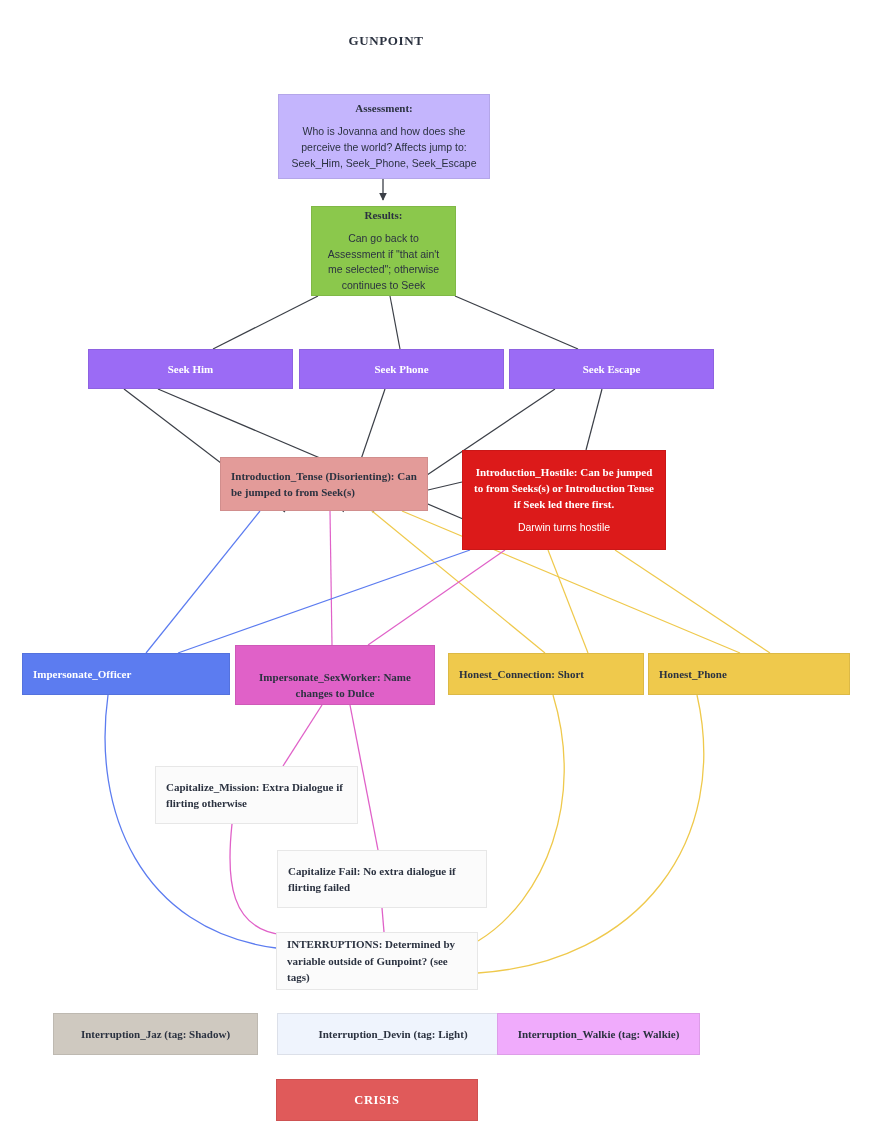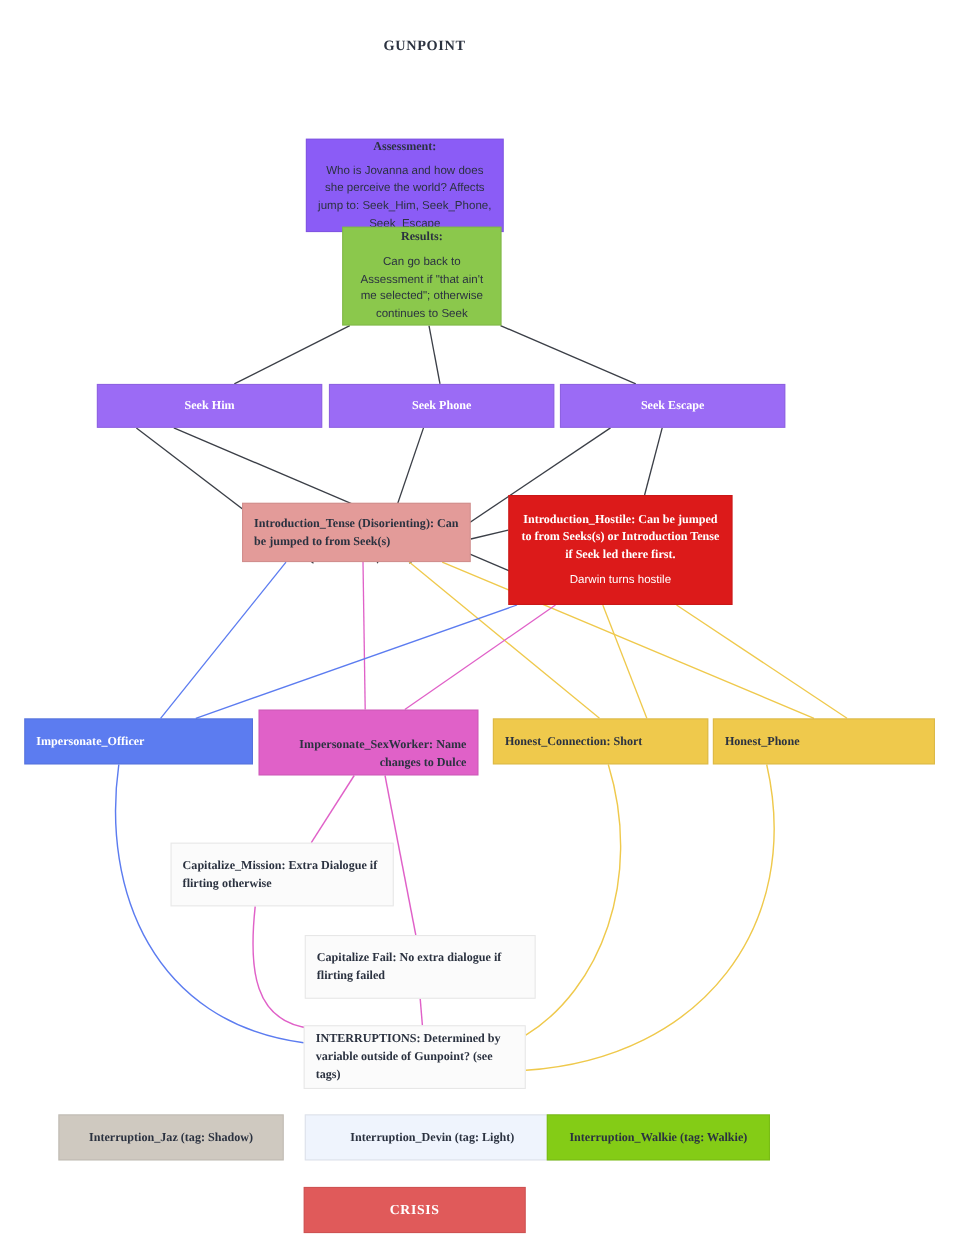--- a/index.html
+++ b/index.html
@@ -41,7 +41,7 @@
   }
 
   
-  #n-assessment{left:278px;top:94px;width:180px;height:85px;background:#8b5cf6;margin-top:32px;}
+  #n-assessment{left:278px;top:94px;width:212px;height:85px;background:#c4b5fd;}
   #n-results   {left:311px;top:206px;width:145px;height:90px;background:#8BC84C;}
 
   #n-seek-him   {left:88px; top:349px;width:205px;height:40px;background:#9B6BF5;}

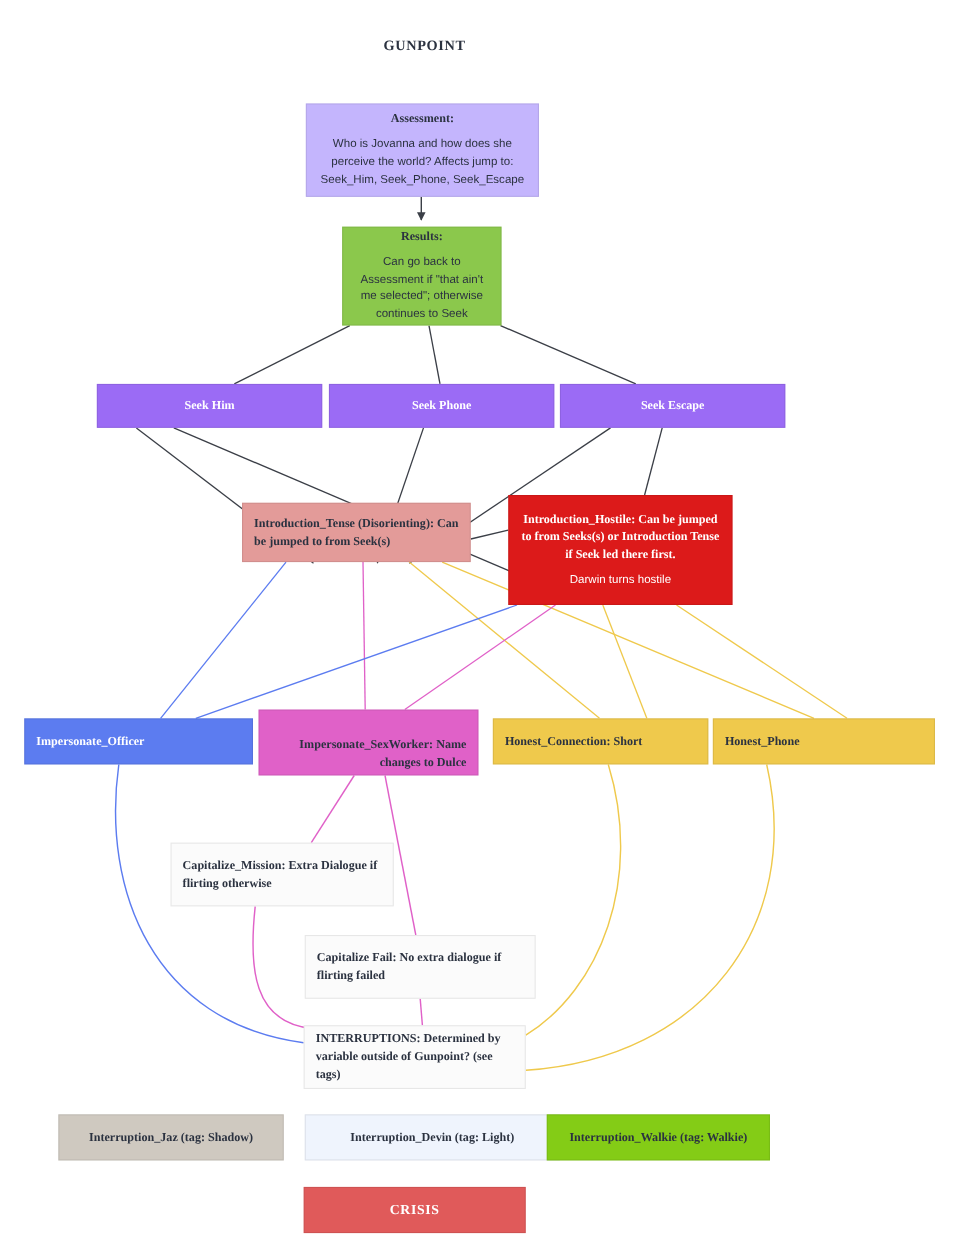--- a/index.html
+++ b/index.html
@@ -60,7 +60,7 @@
   #n-imp-officer .ttl{color:#ffffff;text-align:left;}
 
   #n-imp-sexworker{left:235px;top:645px;width:200px;height:60px;background:#E061C8;}
-  #n-imp-sexworker .ttl{text-align:right;color:#2b3240;margin-top:20px;}
+  #n-imp-sexworker .ttl{text-align:center;color:#2b3240;margin-top:20px;}
 
   #n-honest-conn {left:448px;top:653px;width:196px;height:42px;background:#EFC94C;}
   #n-honest-phone{left:648px;top:653px;width:202px;height:42px;background:#EFC94C;}

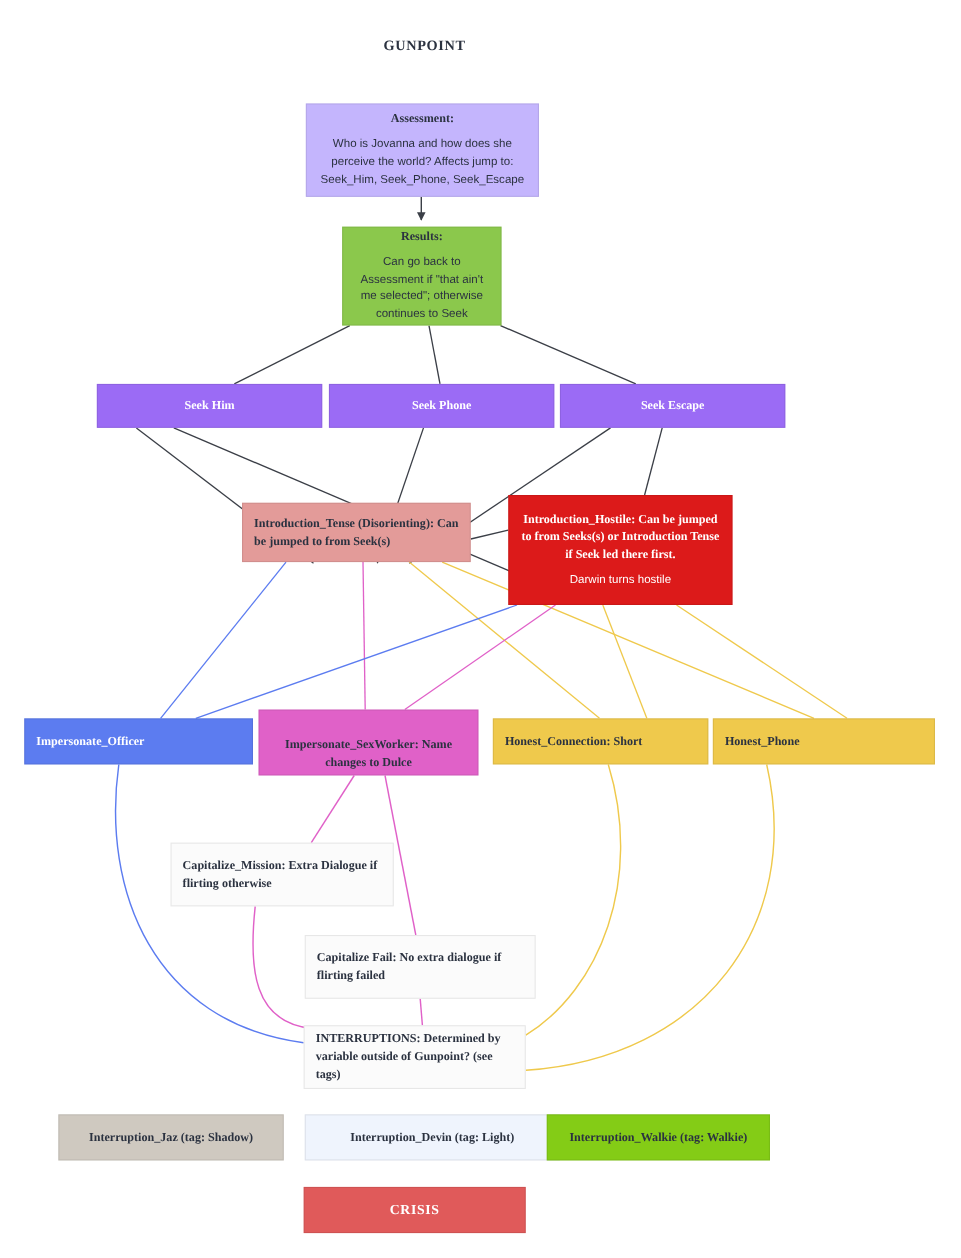--- a/index.html
+++ b/index.html
@@ -73,7 +73,7 @@
 
   #n-int-jaz   {left:53px; top:1013px;width:205px;height:42px;background:#CFC9C0;}
   #n-int-devin {left:277px;top:1013px;width:232px;height:42px;background:#EFF4FD;}
-  #n-int-walkie{left:497px;top:1013px;width:203px;height:42px;background:#84cc16;}
+  #n-int-walkie{left:497px;top:1013px;width:203px;height:42px;background:#f0abfc;}
   .interrupt .ttl{text-align:center;width:100%;color:#2b3240;}
 
   #n-crisis{left:276px;top:1079px;width:202px;height:42px;background:#E05A5A;}

